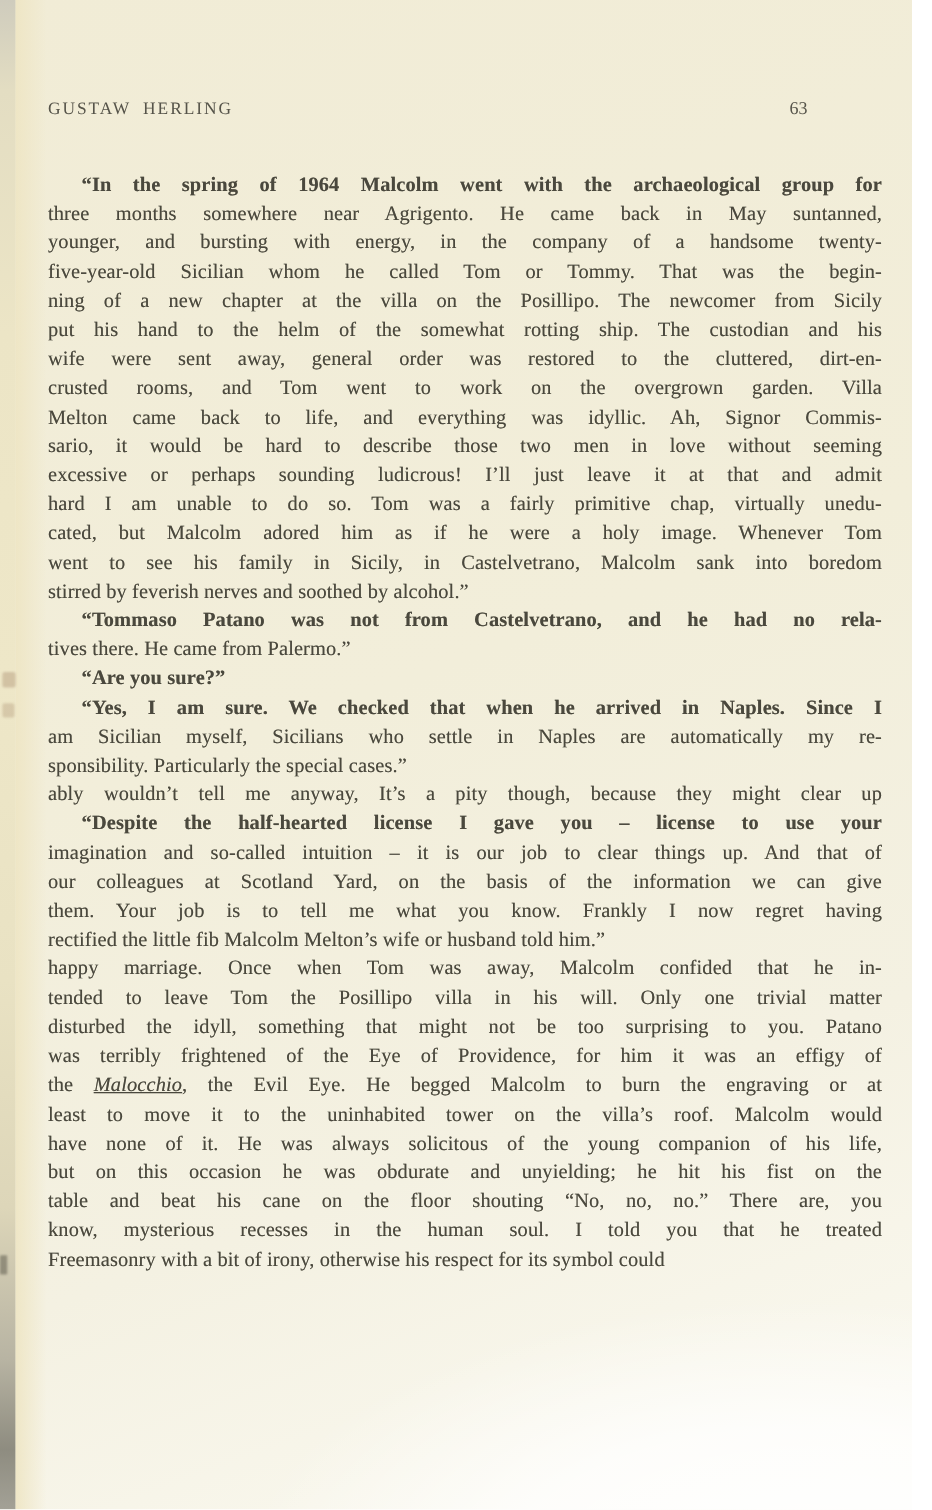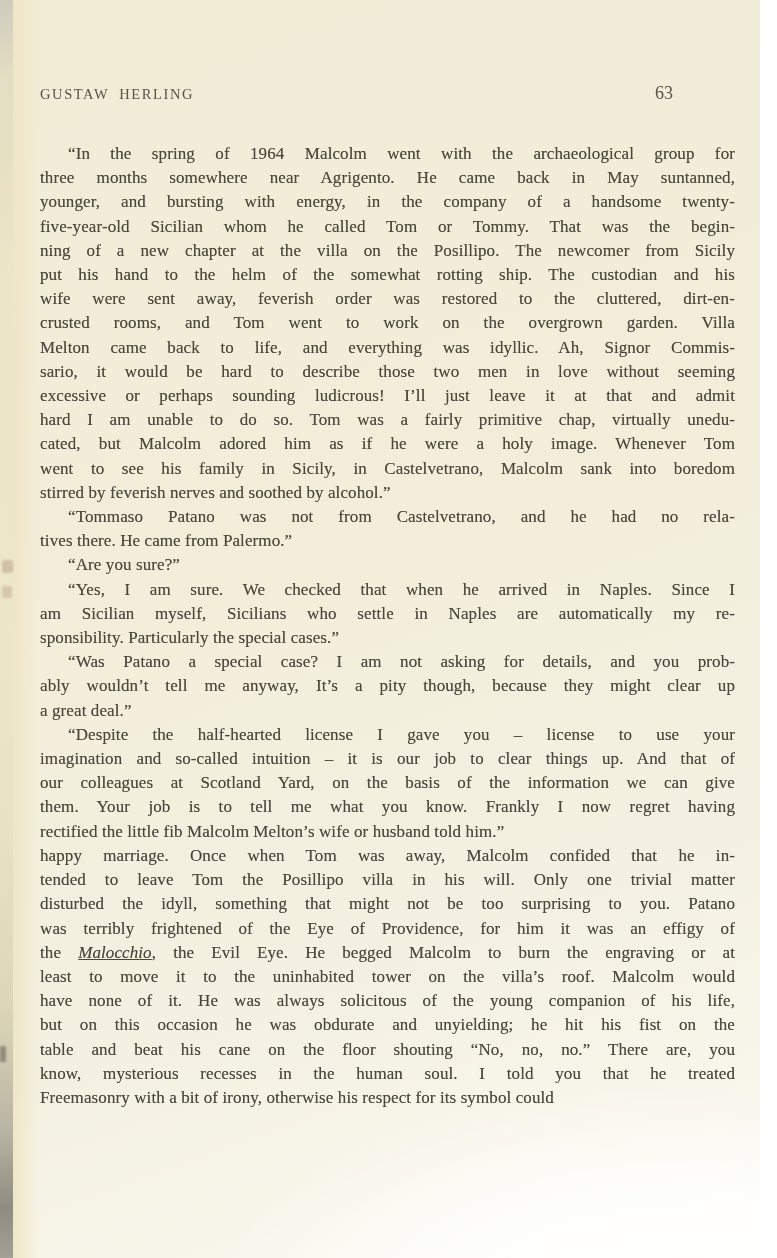--- a/index.html
+++ b/index.html
@@ -37,7 +37,7 @@
   .running-title {
     font-size: 14.5px; letter-spacing: 1.6px; word-spacing: 5px; color: #56544a;
   }
-  .page-number { font-size: 18px; color: #56544a; padding-right: 45px; }
+  .page-number { font-size: 15px; color: #56544a; padding-right: 45px; }
 
   .body-text {
     position: absolute; left: 40px; top: 142px; width: 695px;

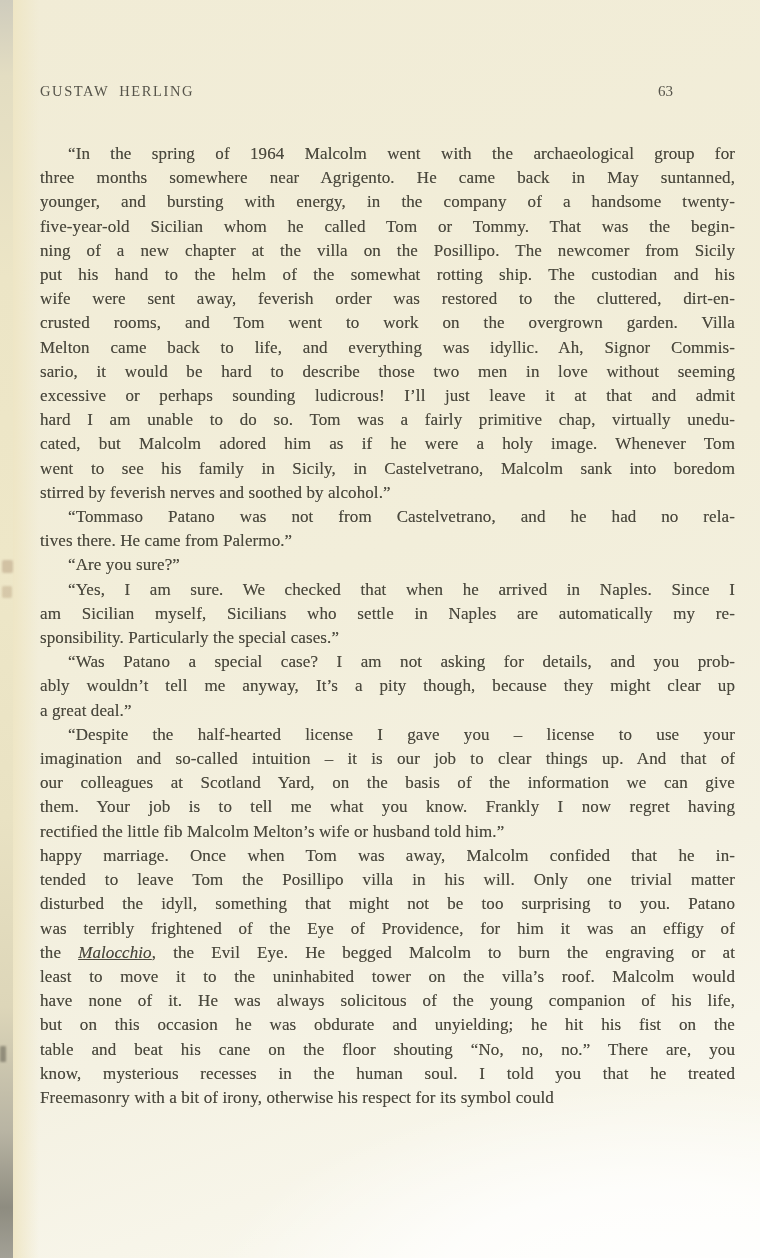--- a/index.html
+++ b/index.html
@@ -46,7 +46,7 @@
   }
   .line { text-align: justify; text-align-last: justify; white-space: normal; }
   .line.last { text-align-last: left; }
-  .line.first { text-indent: 28px; }
+  .line.first { text-indent: 28px; font-weight: bold; }
   .italic { font-style: italic; text-decoration: underline; }
 </style>
 </head>

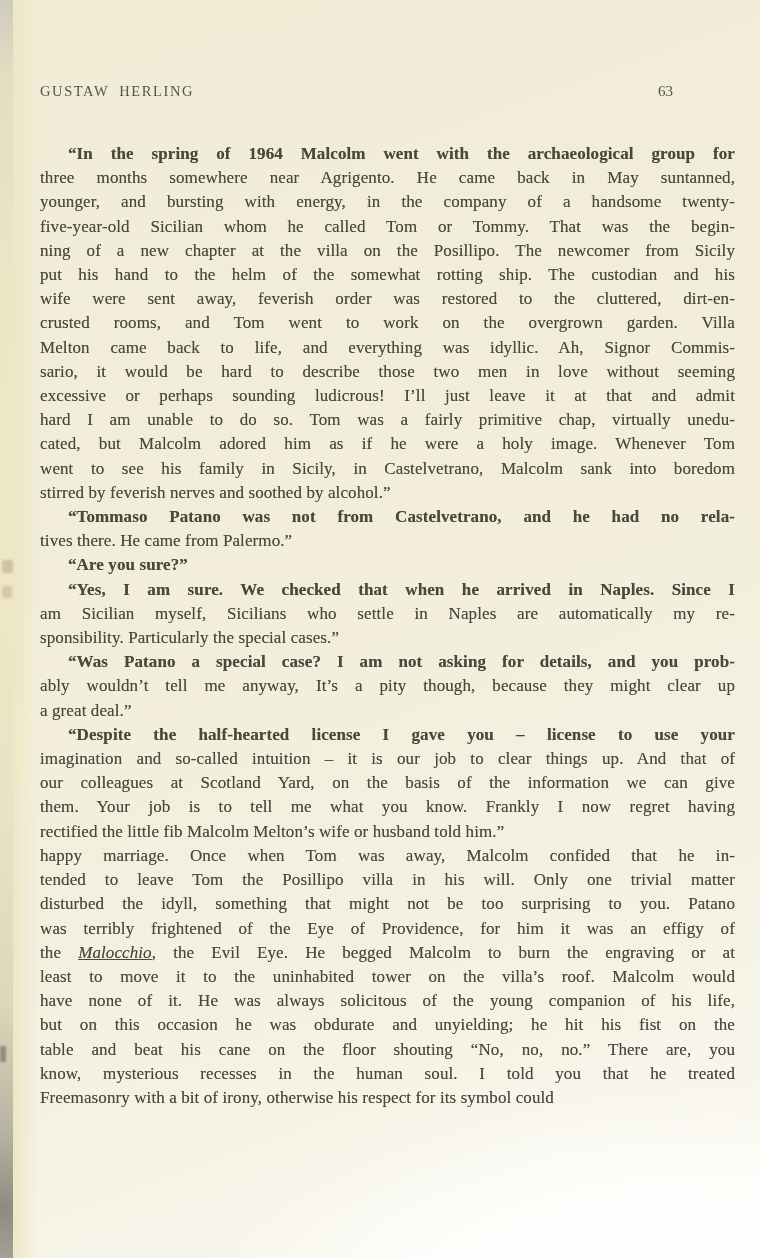--- a/index.html
+++ b/index.html
@@ -72,7 +72,7 @@
         <div class="line">five-year-old Sicilian whom he called Tom or Tommy. That was the begin-</div>
         <div class="line">ning of a new chapter at the villa on the Posillipo. The newcomer from Sicily</div>
         <div class="line">put his hand to the helm of the somewhat rotting ship. The custodian and his</div>
-        <div class="line">wife were sent away, feverish order was restored to the cluttered, dirt-en-</div>
+        <div class="line">wife were sent away, general order was restored to the cluttered, dirt-en-</div>
         <div class="line">crusted rooms, and Tom went to work on the overgrown garden. Villa</div>
         <div class="line">Melton came back to life, and everything was idyllic. Ah, Signor Commis-</div>
         <div class="line">sario, it would be hard to describe those two men in love without seeming</div>

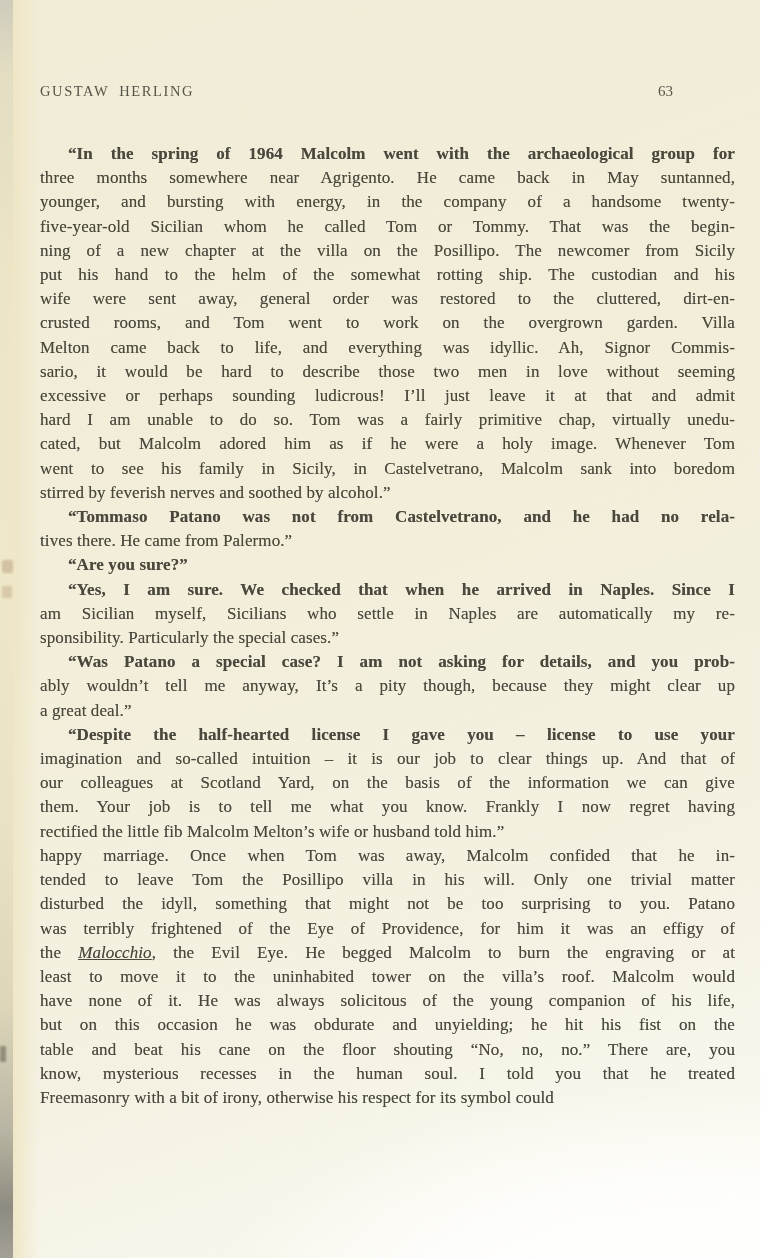--- a/index.html
+++ b/index.html
@@ -95,7 +95,6 @@
         <div class="line last">sponsibility. Particularly the special cases.”</div>
       </div>
       <div>
-        <div class="line first">“Was Patano a special case? I am not asking for details, and you prob-</div>
         <div class="line">ably wouldn’t tell me anyway, It’s a pity though, because they might clear up</div>
         <div class="line last">a great deal.”</div>
       </div>

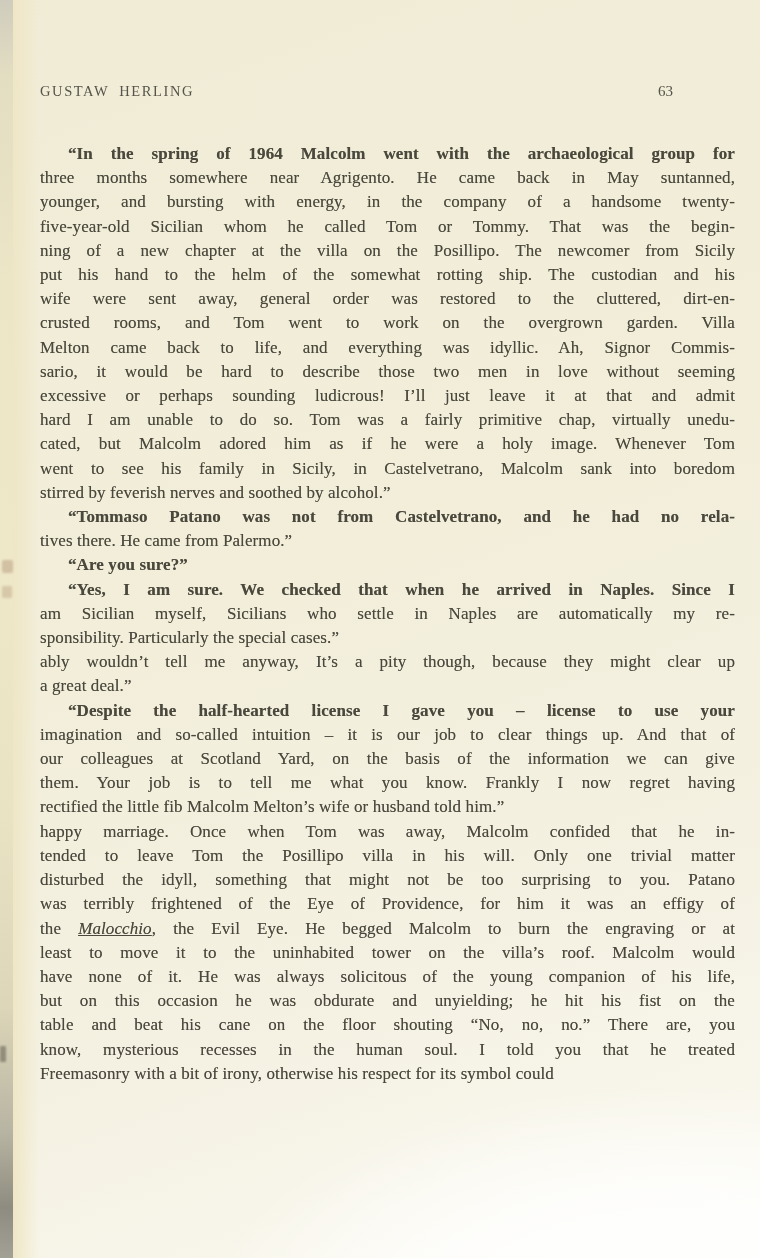--- a/index.html
+++ b/index.html
@@ -96,7 +96,6 @@
       </div>
       <div>
         <div class="line">ably wouldn’t tell me anyway, It’s a pity though, because they might clear up</div>
-        <div class="line last">a great deal.”</div>
       </div>
       <div>
         <div class="line first">“Despite the half-hearted license I gave you –  license to use your</div>

